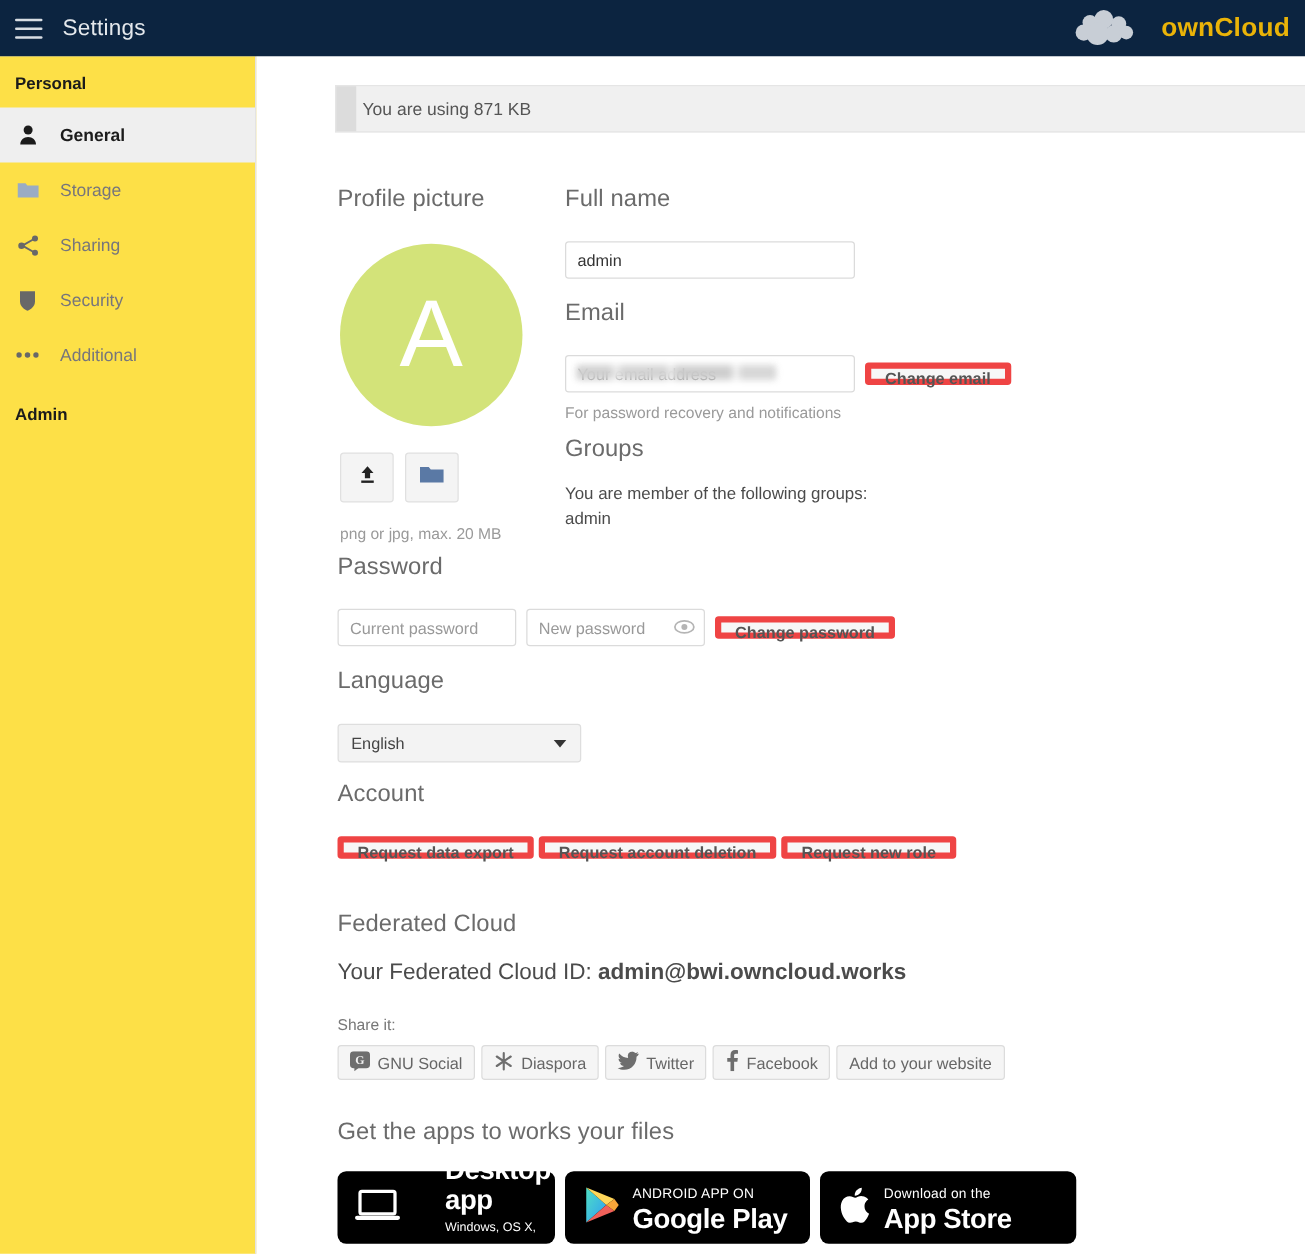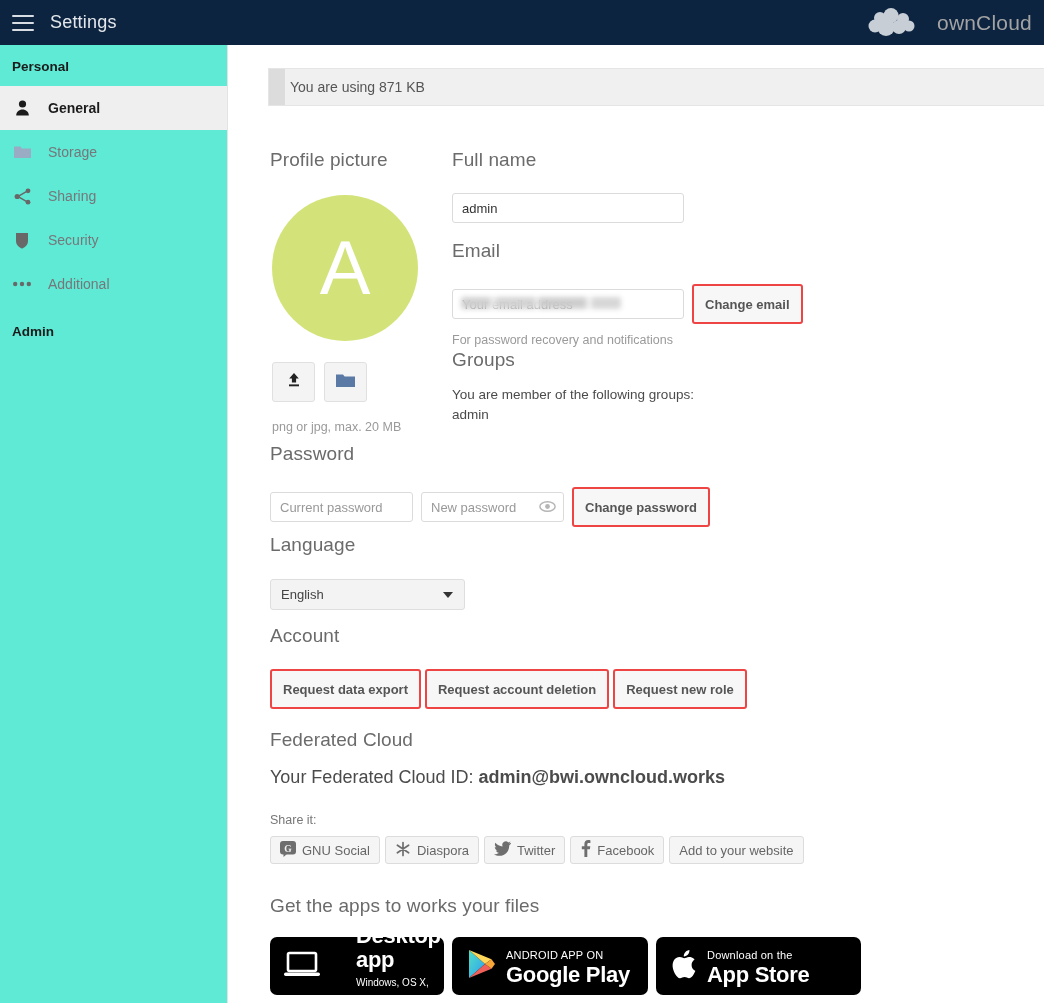--- a/index.html
+++ b/index.html
@@ -38,7 +38,7 @@
     position: absolute; right: 12px; top: 0; height: 45px;
     display: flex; align-items: center; gap: 9px;
   }
-  .brand-text { color: #a3a3a3; font-size: 21px; font-weight: 400; letter-spacing: .2px; }
+  .brand-text { color: #eab308; font-size: 21px; font-weight: 700; letter-spacing: .2px; }
 
   
   .sidebar {

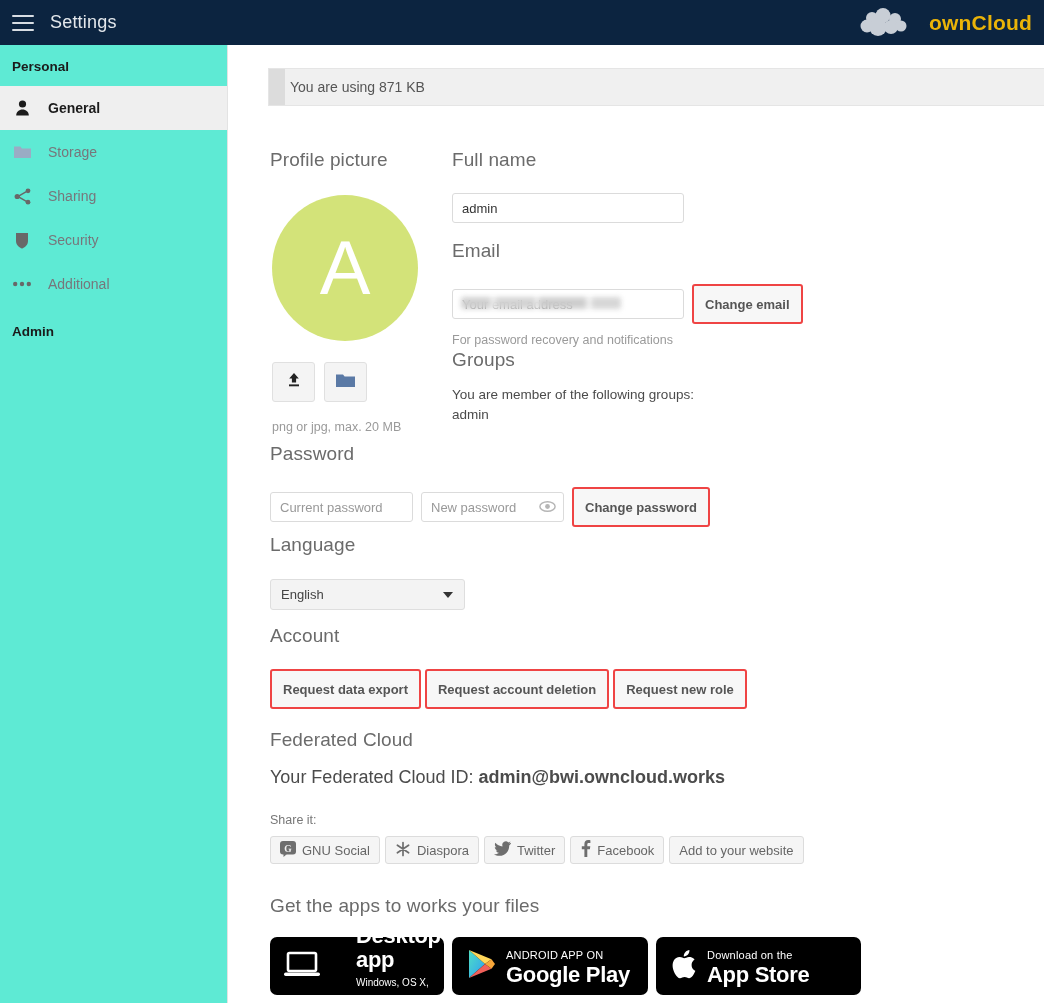--- a/index.html
+++ b/index.html
@@ -43,8 +43,8 @@
   
   .sidebar {
     position: absolute; top: 45px; left: 0;
-    width: 228px; height: 958px;
-    background: #5eead4; border-right: 1px solid #e3e3e3;
+    width: 205px; height: 958px;
+    background: #fde047; border-right: 1px solid #e3e3e3;
   }
   .side-head {
     font-size: 13.5px; font-weight: bold; color: #1b1b1b;

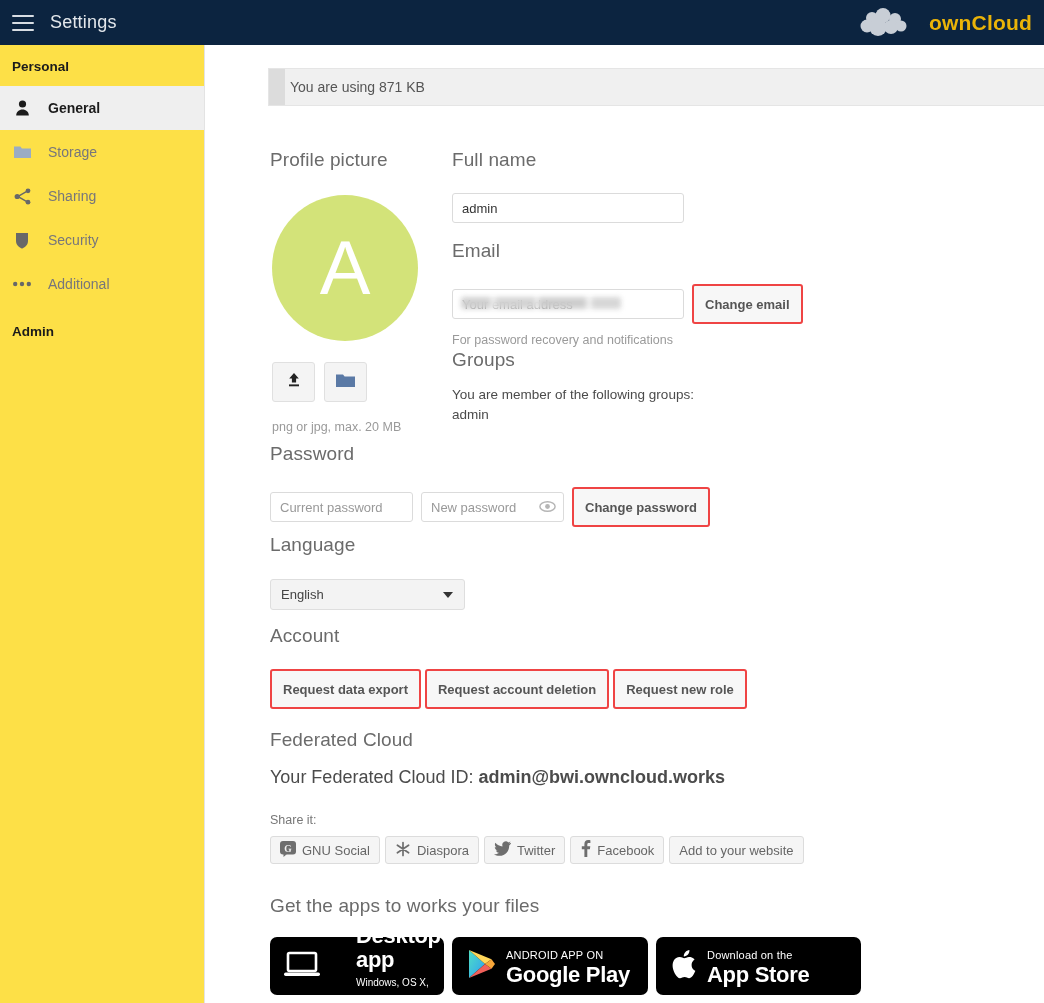--- a/index.html
+++ b/index.html
@@ -84,7 +84,7 @@
   }
   .inp::placeholder { color: #999; }
   .btn {
-    height: 40px; border: 2px solid #ef4444; border-radius: 3px;
+    height: 18px; border: 5px solid #ef4444; border-radius: 3px;
     background: #f7f7f7; font-size: 13px; font-weight: bold; color: #555;
     padding: 0 11px; cursor: pointer; font-family: "Liberation Sans", sans-serif;
   }

